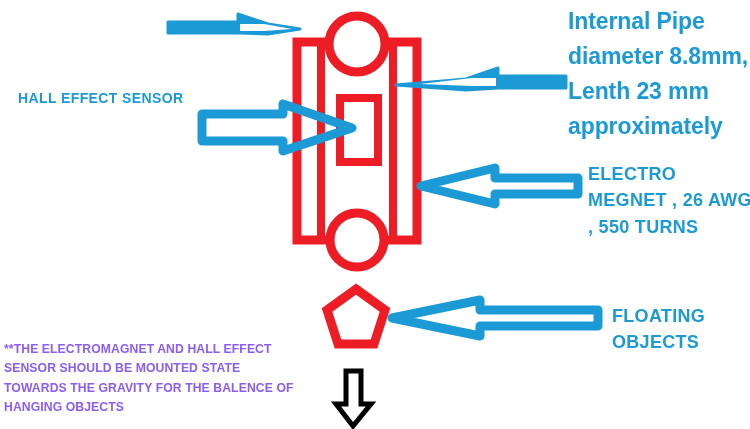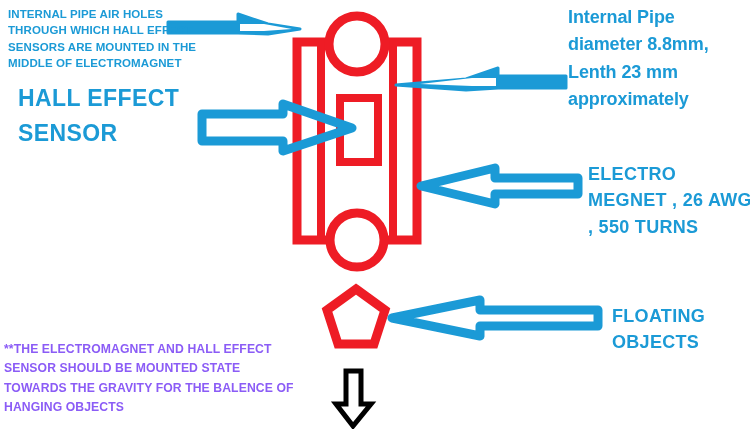--- a/index.html
+++ b/index.html
@@ -143,7 +143,6 @@
     </g>
   </svg>
 
-  <div class="annotation" id="note-air-holes">INTERNAL PIPE AIR HOLES THROUGH WHICH HALL EFFECT SENSORS ARE MOUNTED IN THE MIDDLE OF ELECTROMAGNET</div>
 
   <div class="annotation" id="label-hall-sensor">HALL EFFECT SENSOR</div>
 

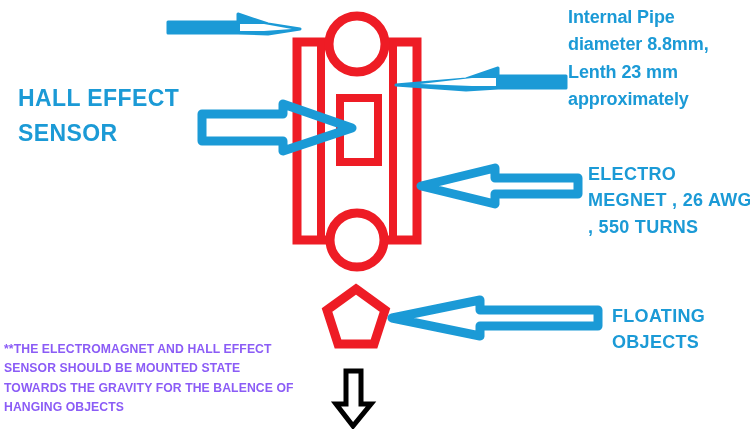--- a/index.html
+++ b/index.html
@@ -50,7 +50,7 @@
     left: 568px;
     top: 4px;
     width: 182px;
-    font-size: 18px;
+    font-size: 23px;
     line-height: 1.52;
     color: #1b9ad6;
   }

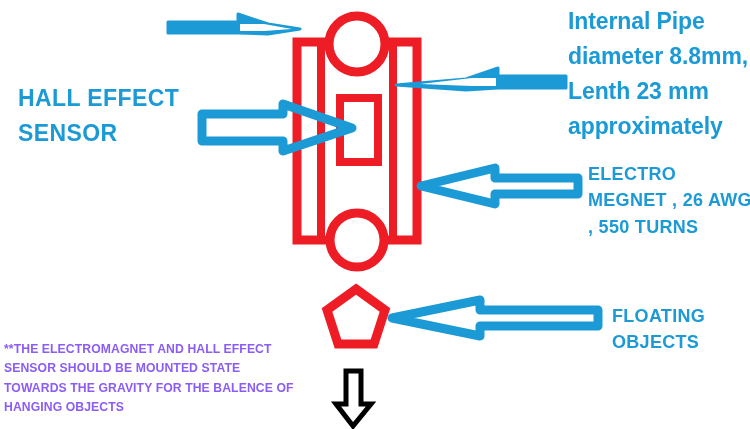--- a/index.html
+++ b/index.html
@@ -38,9 +38,9 @@
   
   #label-hall-sensor {
     left: 18px;
-    top: 81px;
+    top: 88px;
     width: 180px;
-    font-size: 23px;
+    font-size: 14px;
     line-height: 1.52;
     color: #1b9ad6;
     letter-spacing: 0.4px;

